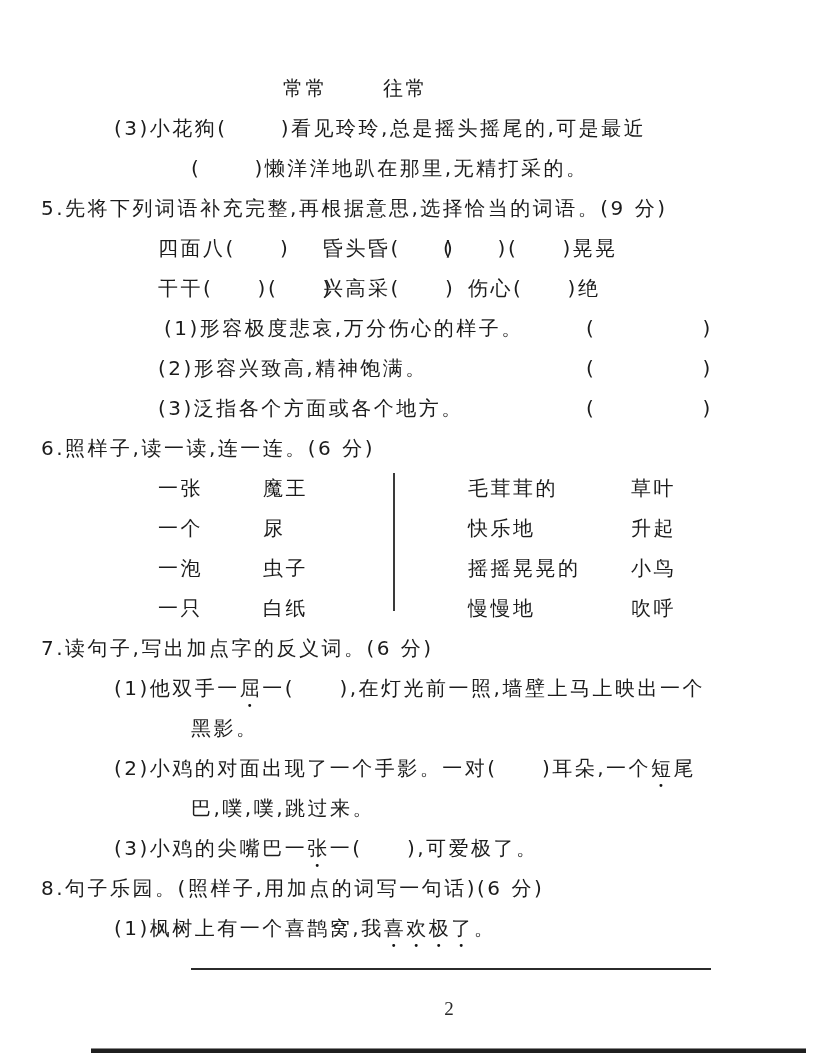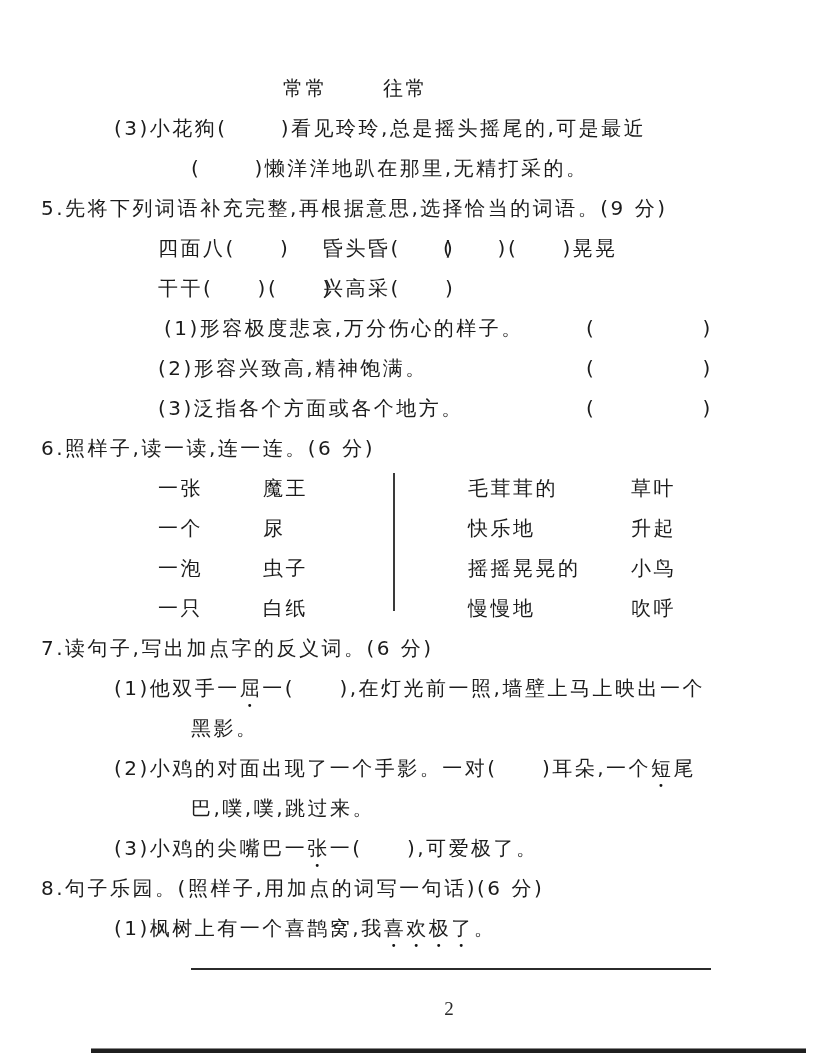--- a/index.html
+++ b/index.html
@@ -96,6 +96,7 @@
     <div class="line">
       <span class="abs" style="left:117px">干干(     )(     )</span>
       <span class="abs" style="left:282px">兴高采(     )</span>
+      <span class="abs" style="left:427px">伤心(     )绝</span>
     </div>
     <div class="line">
       <span class="abs" style="left:123px">(1)形容极度悲哀,万分伤心的样子。</span>

